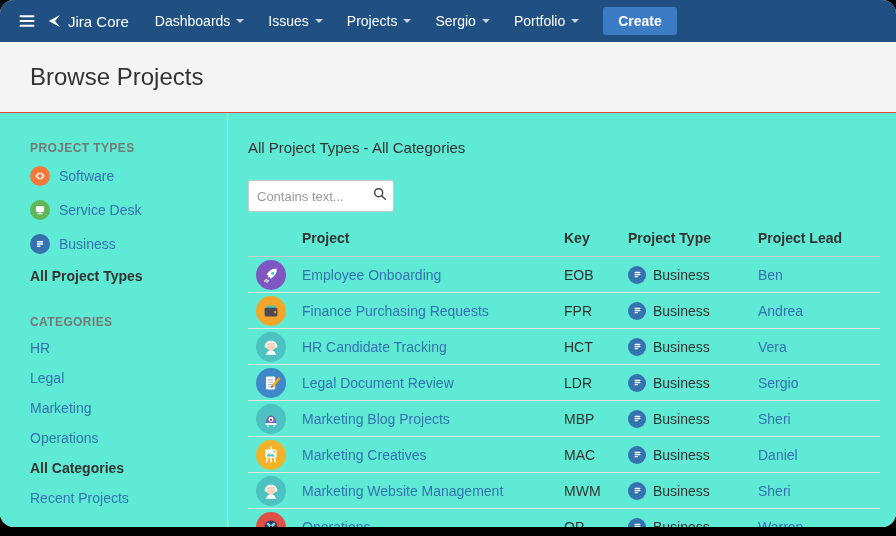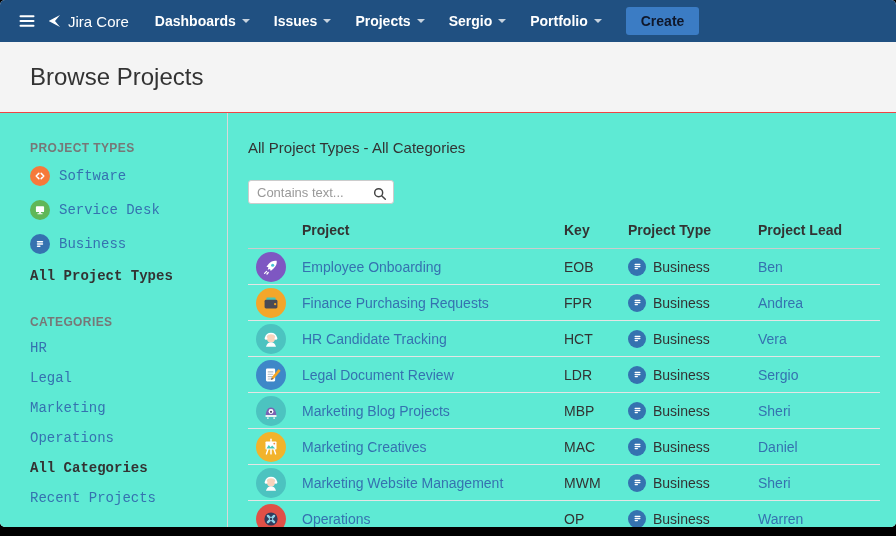--- a/index.html
+++ b/index.html
@@ -5,7 +5,7 @@
   * { box-sizing: border-box; margin: 0; padding: 0; }
   html, body { width: 896px; height: 536px; background: #000; overflow: hidden;
     font-family: "Liberation Sans", sans-serif; }
-  .window { width: 896px; height: 527px; background: #fff; border-radius: 5px;
+  .window { width: 896px; height: 527px; background: #fff; border-radius: 14px;
     overflow: hidden; display: flex; flex-direction: column; }
 
   

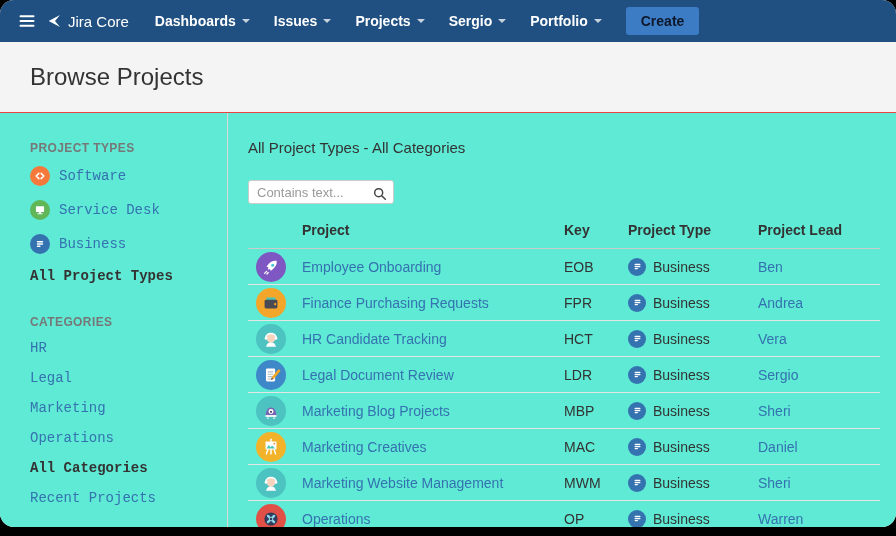--- a/index.html
+++ b/index.html
@@ -15,7 +15,7 @@
     justify-content: center; cursor: pointer; margin-right: 6px; }
   .brand { display: flex; align-items: center; gap: 6px; color: #fff;
     font-size: 15px; margin-right: 14px; text-decoration: none; white-space: nowrap; }
-  .nav-items { display: flex; align-items: flex-end; list-style: none; font-weight: bold; }
+  .nav-items { display: flex; align-items: flex-end; list-style: none; }
   .nav-item { color: #fff; font-size: 14px; text-decoration: none; padding: 0 12px;
     display: flex; align-items: center; gap: 6px; height: 42px; white-space: nowrap; }
   .caret { width: 0; height: 0; border-left: 4px solid transparent;

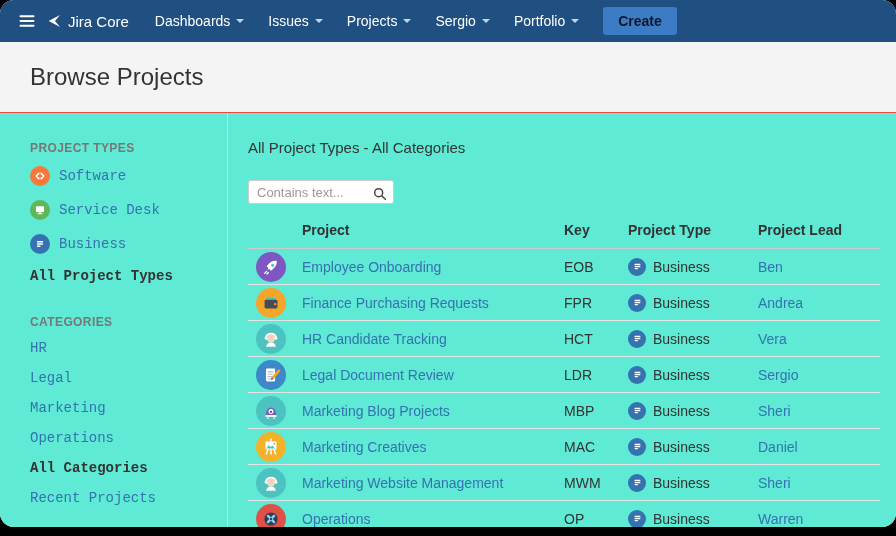--- a/index.html
+++ b/index.html
@@ -20,7 +20,7 @@
     display: flex; align-items: center; gap: 6px; height: 42px; white-space: nowrap; }
   .caret { width: 0; height: 0; border-left: 4px solid transparent;
     border-right: 4px solid transparent; border-top: 4px solid rgba(255,255,255,.75); }
-  .create-btn { background: #3b7cc4; color: #0f172a; border: none; border-radius: 3px;
+  .create-btn { background: #3b7cc4; color: #ffffff; border: none; border-radius: 3px;
     font-family: inherit; font-size: 14px; font-weight: bold; padding: 6px 15px;
     margin-left: 12px; cursor: pointer; }
 

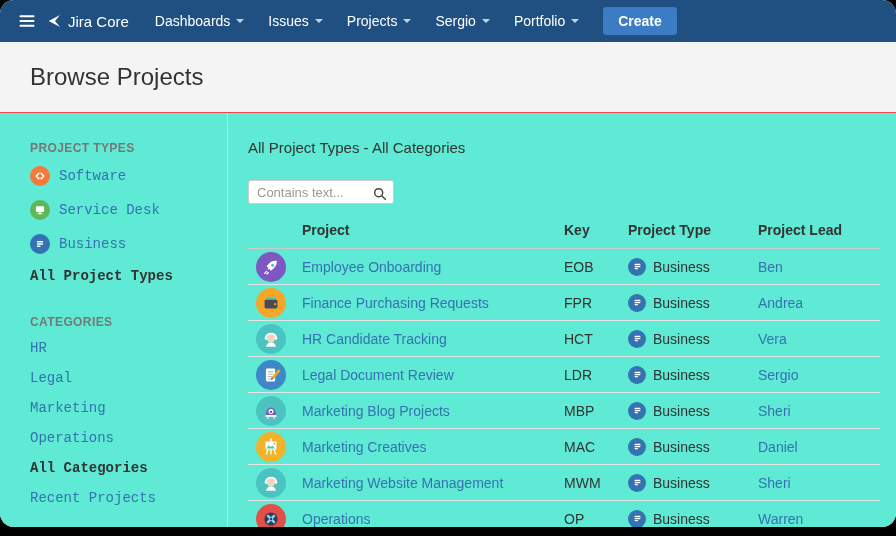--- a/index.html
+++ b/index.html
@@ -38,7 +38,7 @@
     font-weight: bold; margin-bottom: 4px; }
   .side-list { list-style: none; }
   .side-item a { display: flex; align-items: center; gap: 9px; padding: 7px 0;
-    font-size: 14px; color: #3572b0; text-decoration: none; font-family: Liberation Mono, monospace; }
+    font-size: 14px; color: #3572b0; text-decoration: none; }
   .side-item.selected a { color: #333; font-weight: bold; }
   .side-icon { width: 20px; height: 20px; border-radius: 50%; display: inline-flex;
     align-items: center; justify-content: center; flex-shrink: 0; }

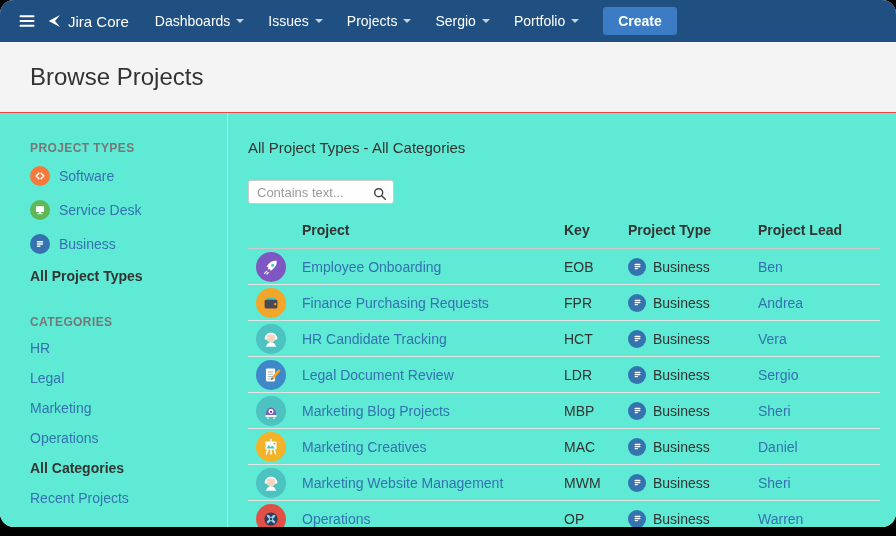--- a/index.html
+++ b/index.html
@@ -48,7 +48,7 @@
   .main { flex: 1; padding: 26px 16px 0 20px; overflow: hidden; }
   .main h2 { font-size: 15px; font-weight: 500; color: #333; margin-bottom: 24px; }
   .search-box { position: relative; width: 146px; margin-bottom: 12px; }
-  .search-box input { width: 100%; height: 24px; border: 1px solid #ccc;
+  .search-box input { width: 100%; height: 32px; border: 1px solid #ccc;
     border-radius: 3px; padding: 0 26px 0 8px; font-size: 13px; color: #333;
     font-family: inherit; outline: none; }
   .search-box input::placeholder { color: #999; }

